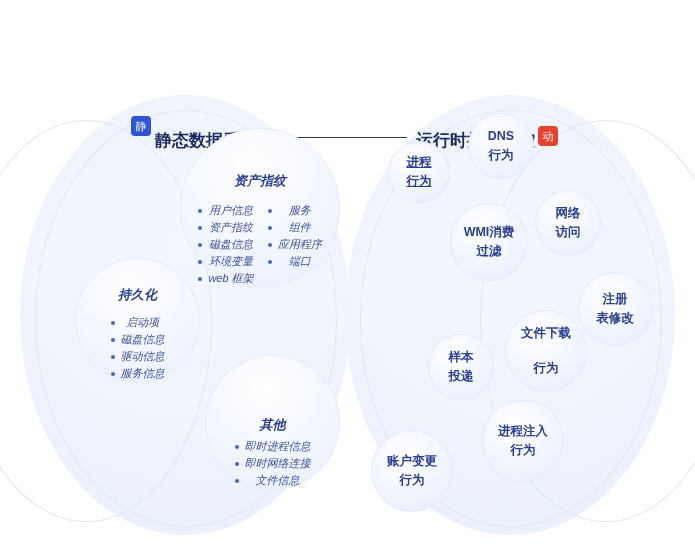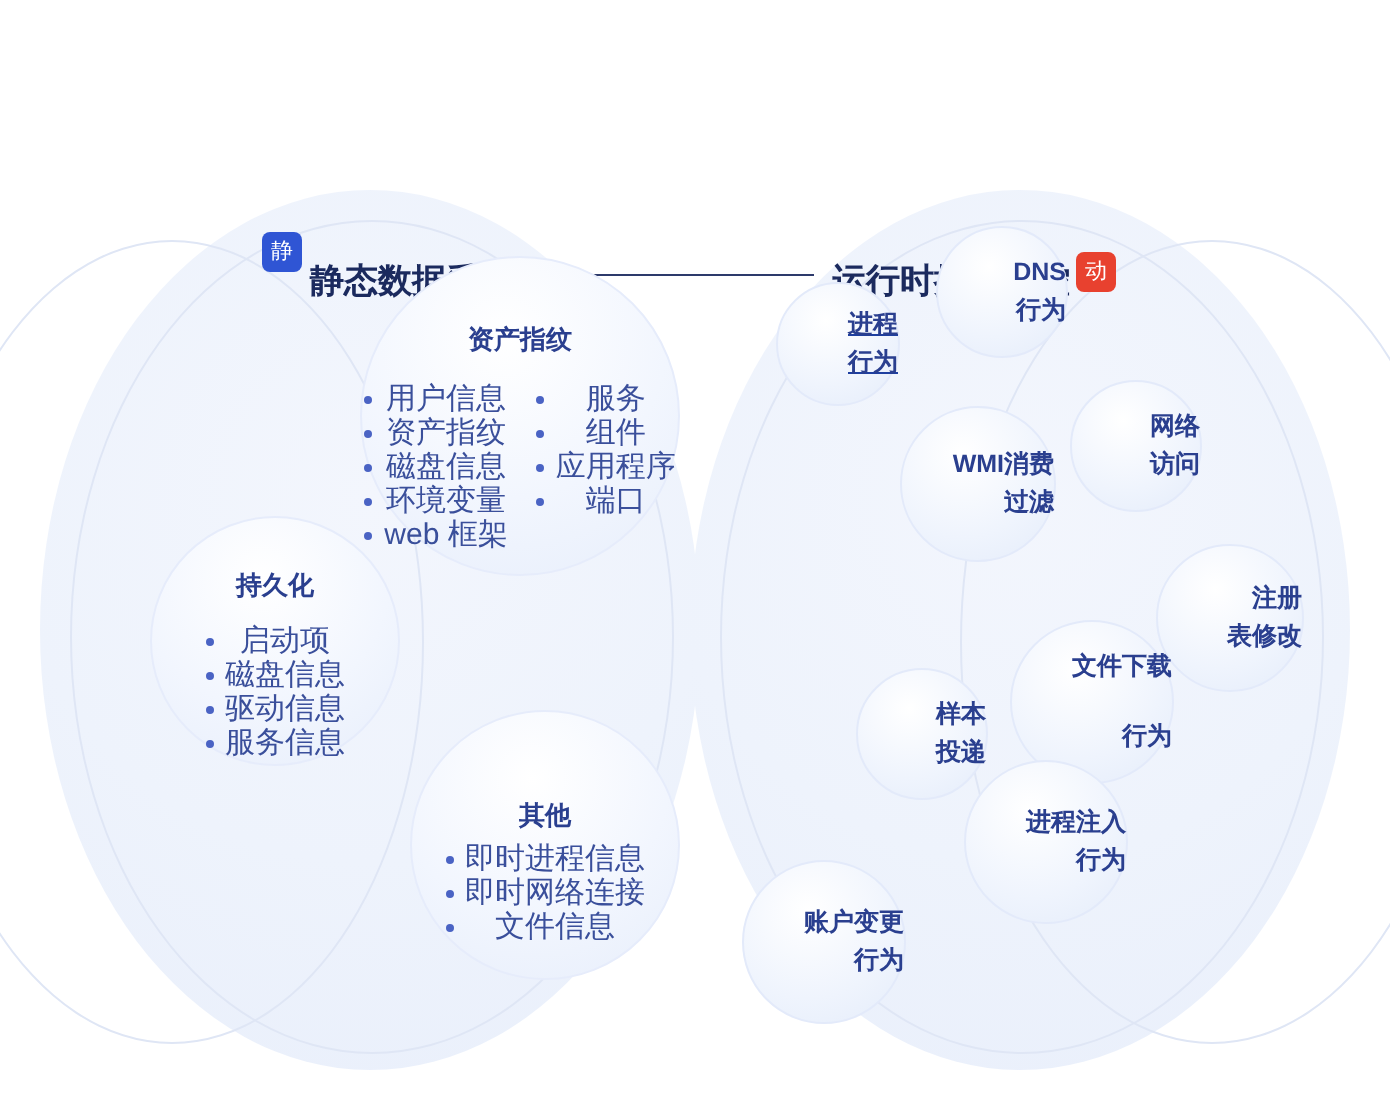--- a/index.html
+++ b/index.html
@@ -62,7 +62,7 @@
   }
   .bubble.small .b-title{font-size:12.5px;}
   .b-title-center{
-    width:100%;text-align:right;
+    width:100%;text-align:center;
   }
 
   .lists{

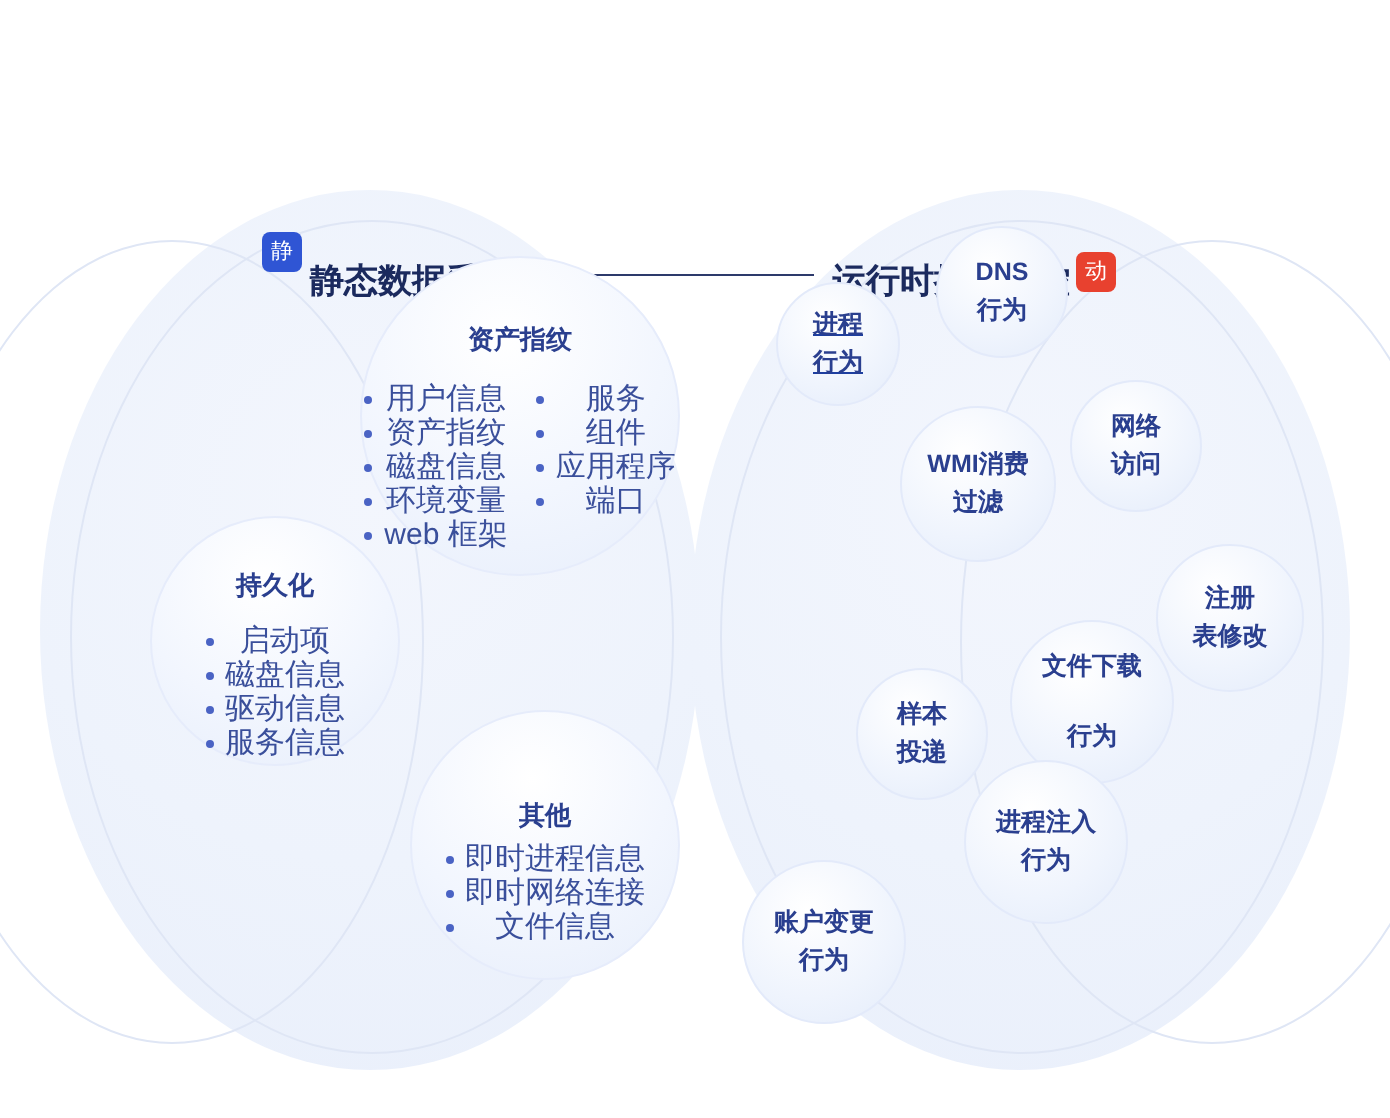--- a/index.html
+++ b/index.html
@@ -55,7 +55,7 @@
   .bubble.big{
     background:radial-gradient(circle at 45% 25%, #ffffff 0%, #f2f6fe 55%, #e7eefb 100%);
     border:1px solid #e6ecfb;
-    align-items:flex-start;justify-content:center;
+    align-items:flex-start;justify-content:flex-end;font-style:italic;
   }
   .bubble .b-title{
     font-size:13px;font-weight:bold;color:#2a3f8f;line-height:19px;

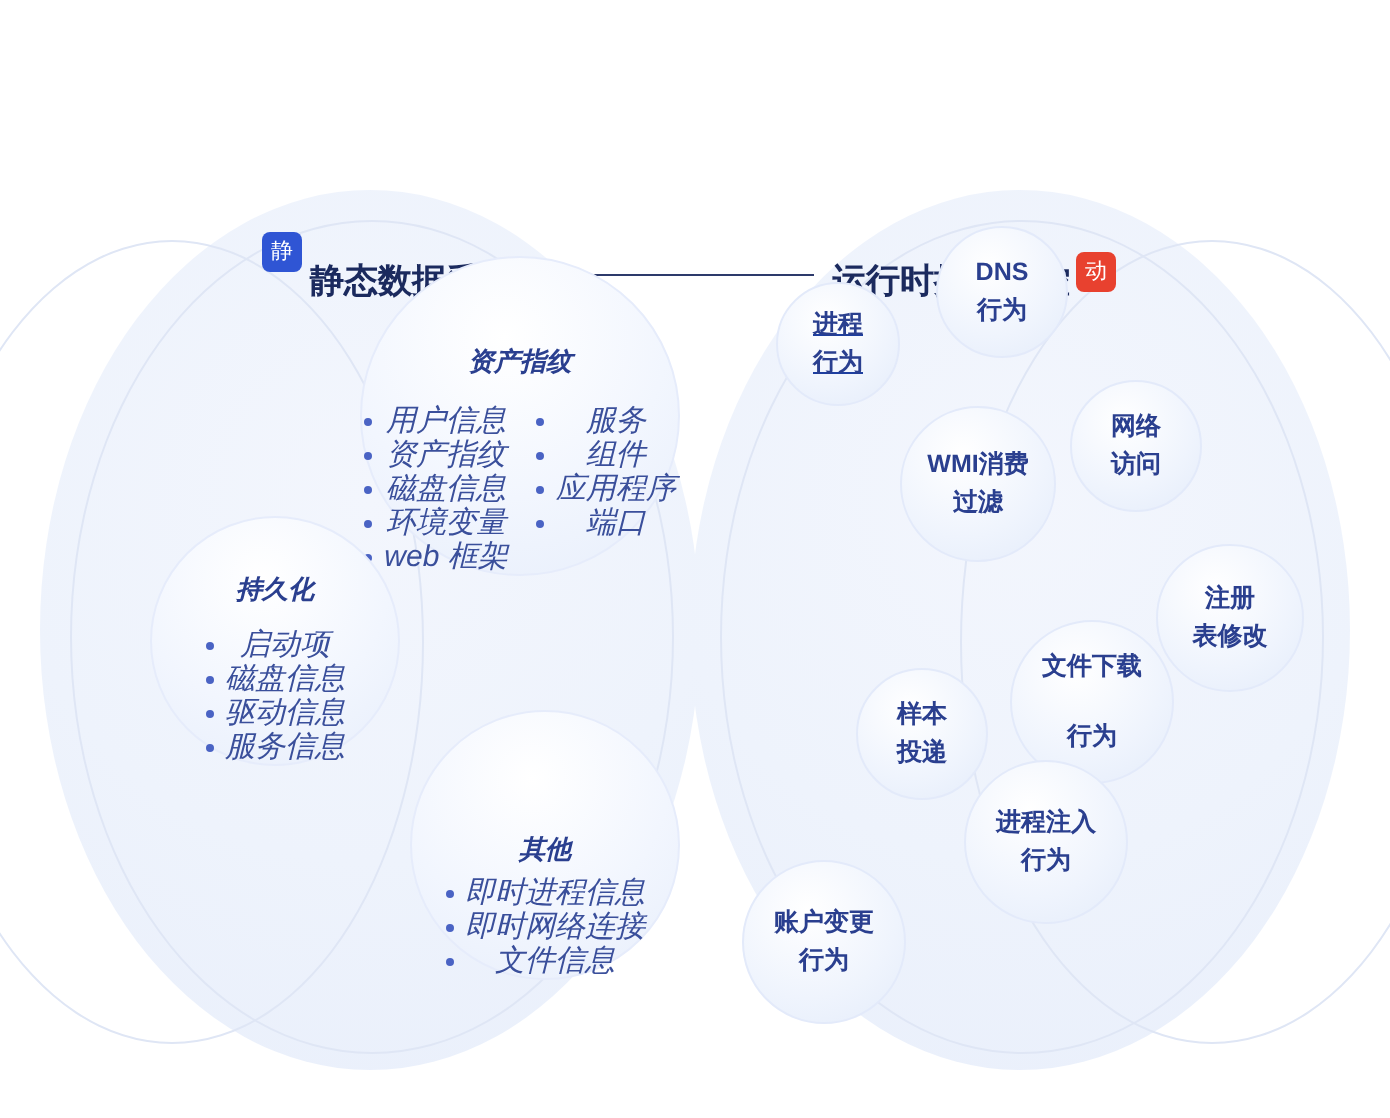--- a/index.html
+++ b/index.html
@@ -72,7 +72,7 @@
     list-style:none;margin:0;padding:0;
   }
   .list li{
-    font-size:15px;color:#3a4f9b;line-height:17px;white-space:nowrap;position:relative;padding-left:10px;
+    font-size:11px;color:#3a4f9b;line-height:17px;white-space:nowrap;position:relative;padding-left:10px;
   }
   .list li:before{
     content:"";position:absolute;left:0;top:7px;width:4px;height:4px;border-radius:50%;background:#4a63c4;

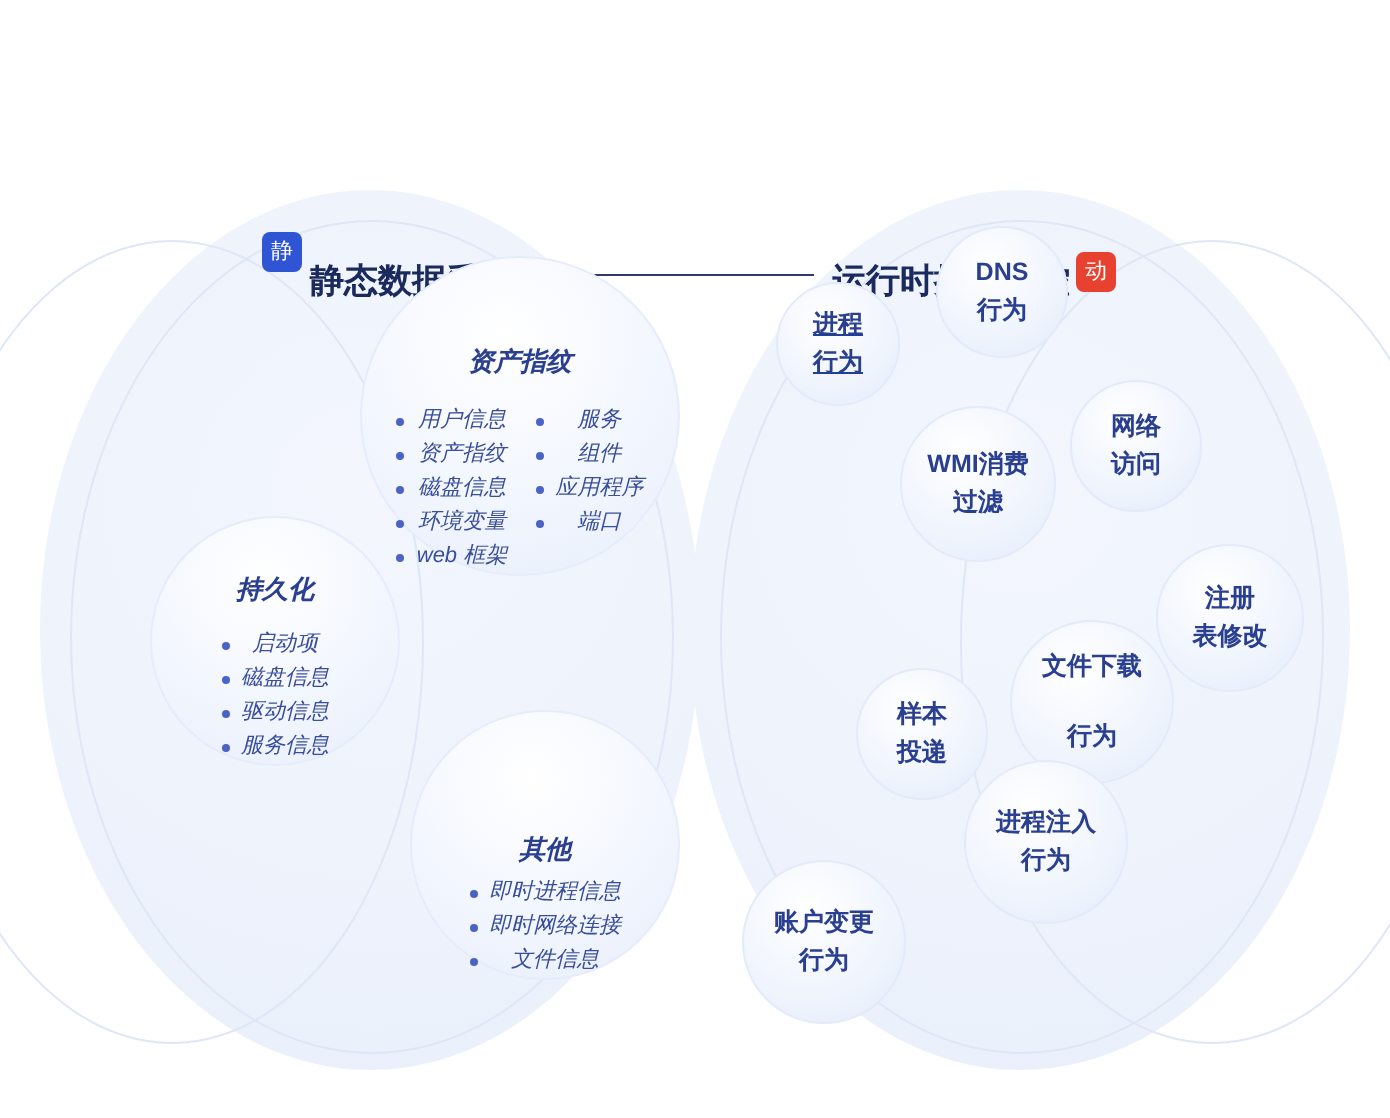--- a/index.html
+++ b/index.html
@@ -186,7 +186,7 @@
     <div class="b-title b-title-center">投递</div>
   </div>
 
-  <div class="bubble plain small" style="left:482px;top:380px;width:82px;height:82px;">
+  <div class="bubble plain small" style="left:482px;top:400px;width:82px;height:82px;">
     <div class="b-title b-title-center">进程注入</div>
     <div class="b-title b-title-center">行为</div>
   </div>

